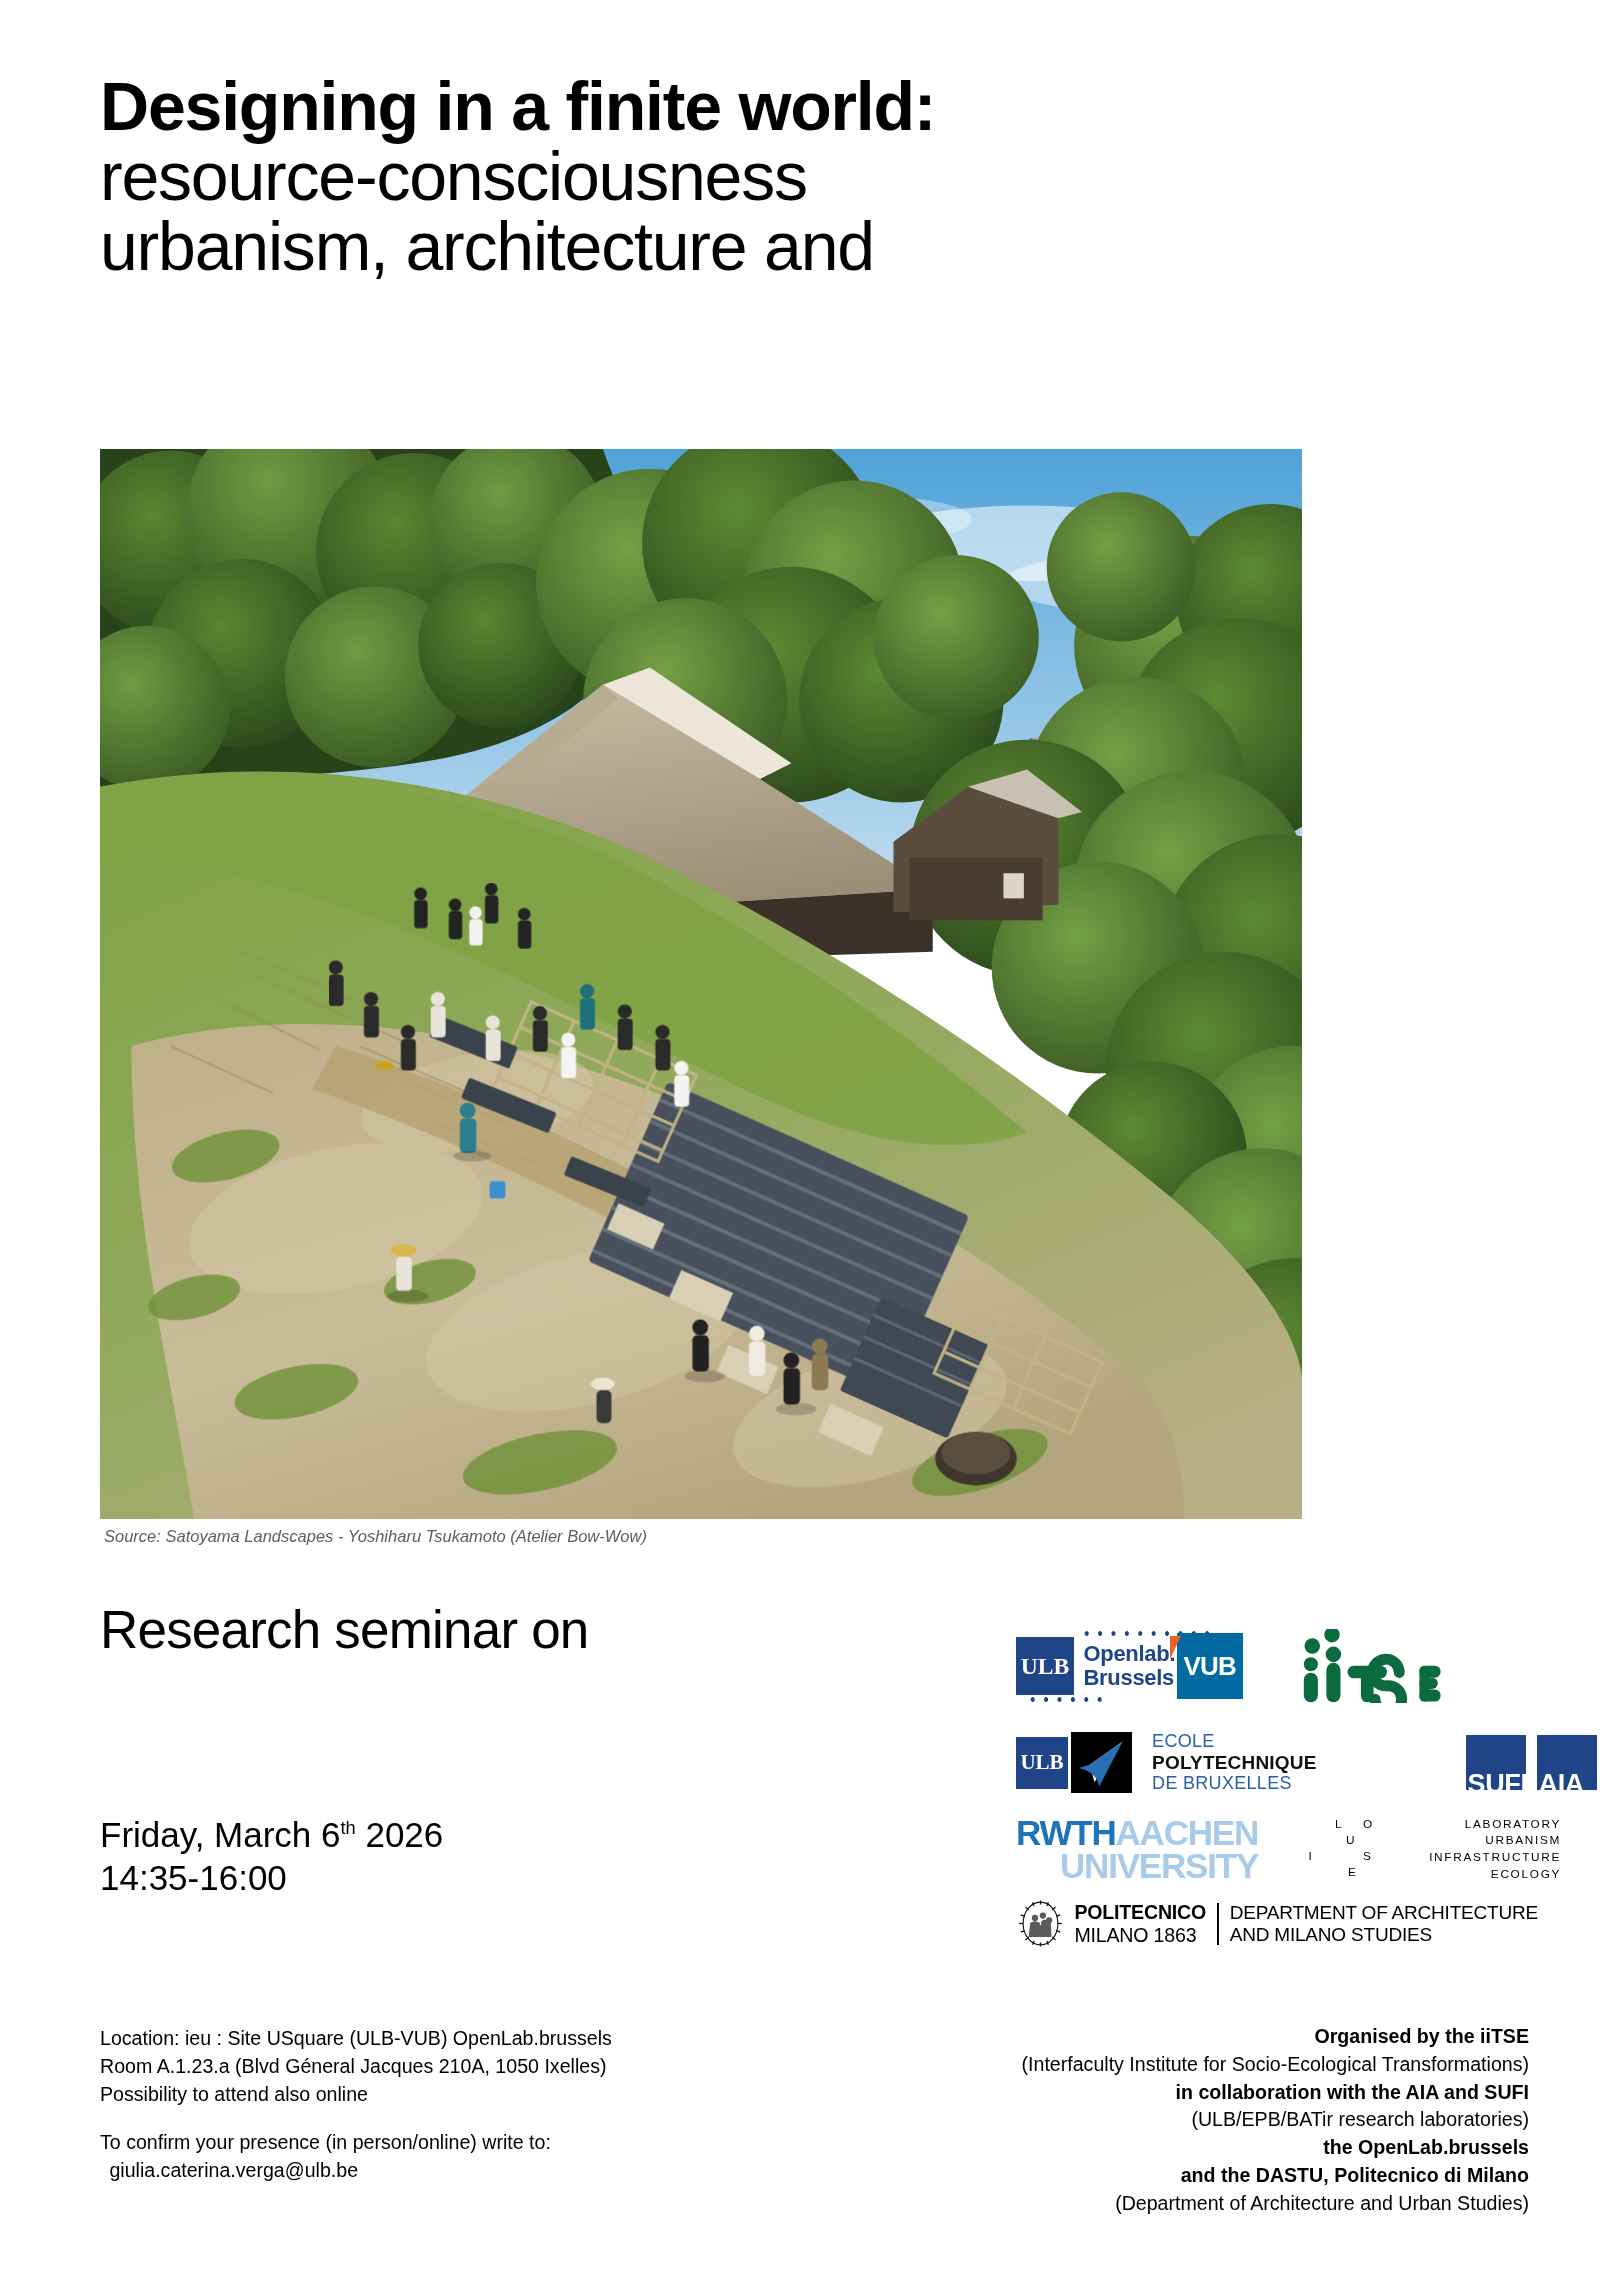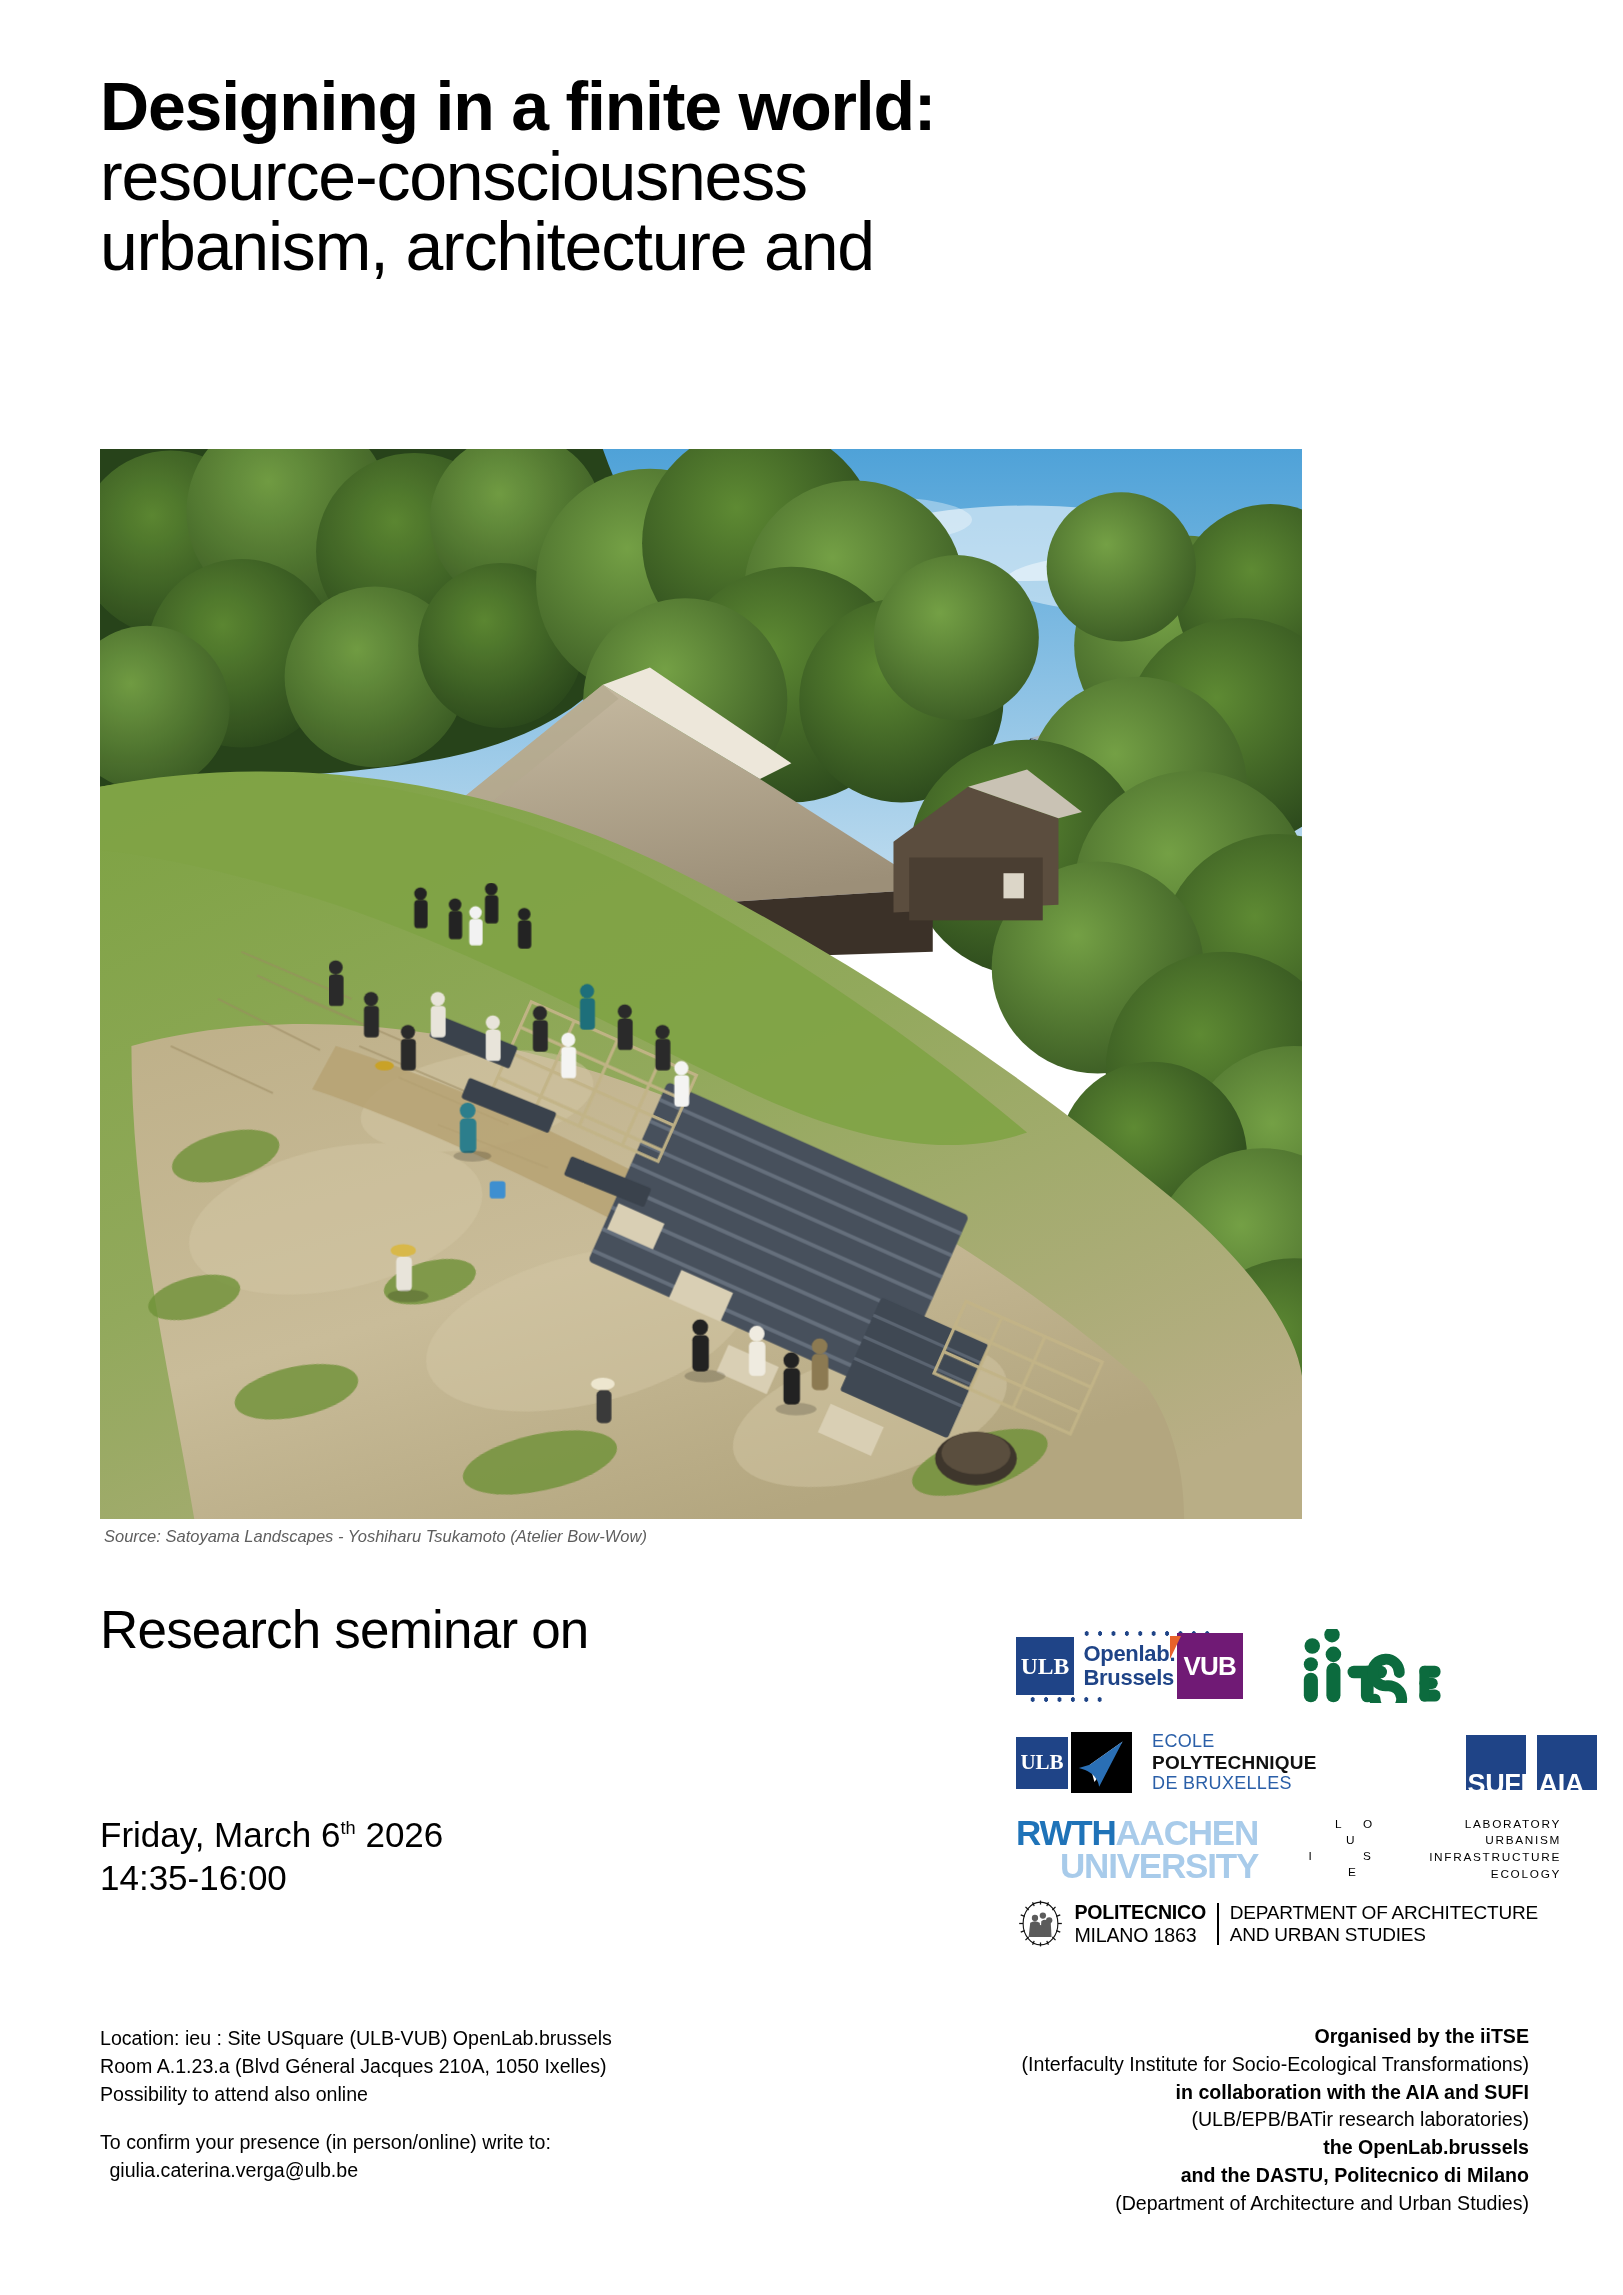--- a/index.html
+++ b/index.html
@@ -75,7 +75,7 @@
   }
   
   .vub-sq {
-    width: 66px; height: 66px; background: #701a75; position: relative;
+    width: 66px; height: 66px; background: #0369a1; position: relative;
     display: flex; align-items: center; justify-content: center; margin-left: -3.1px;
   }
   .vub-sq .vub-txt {

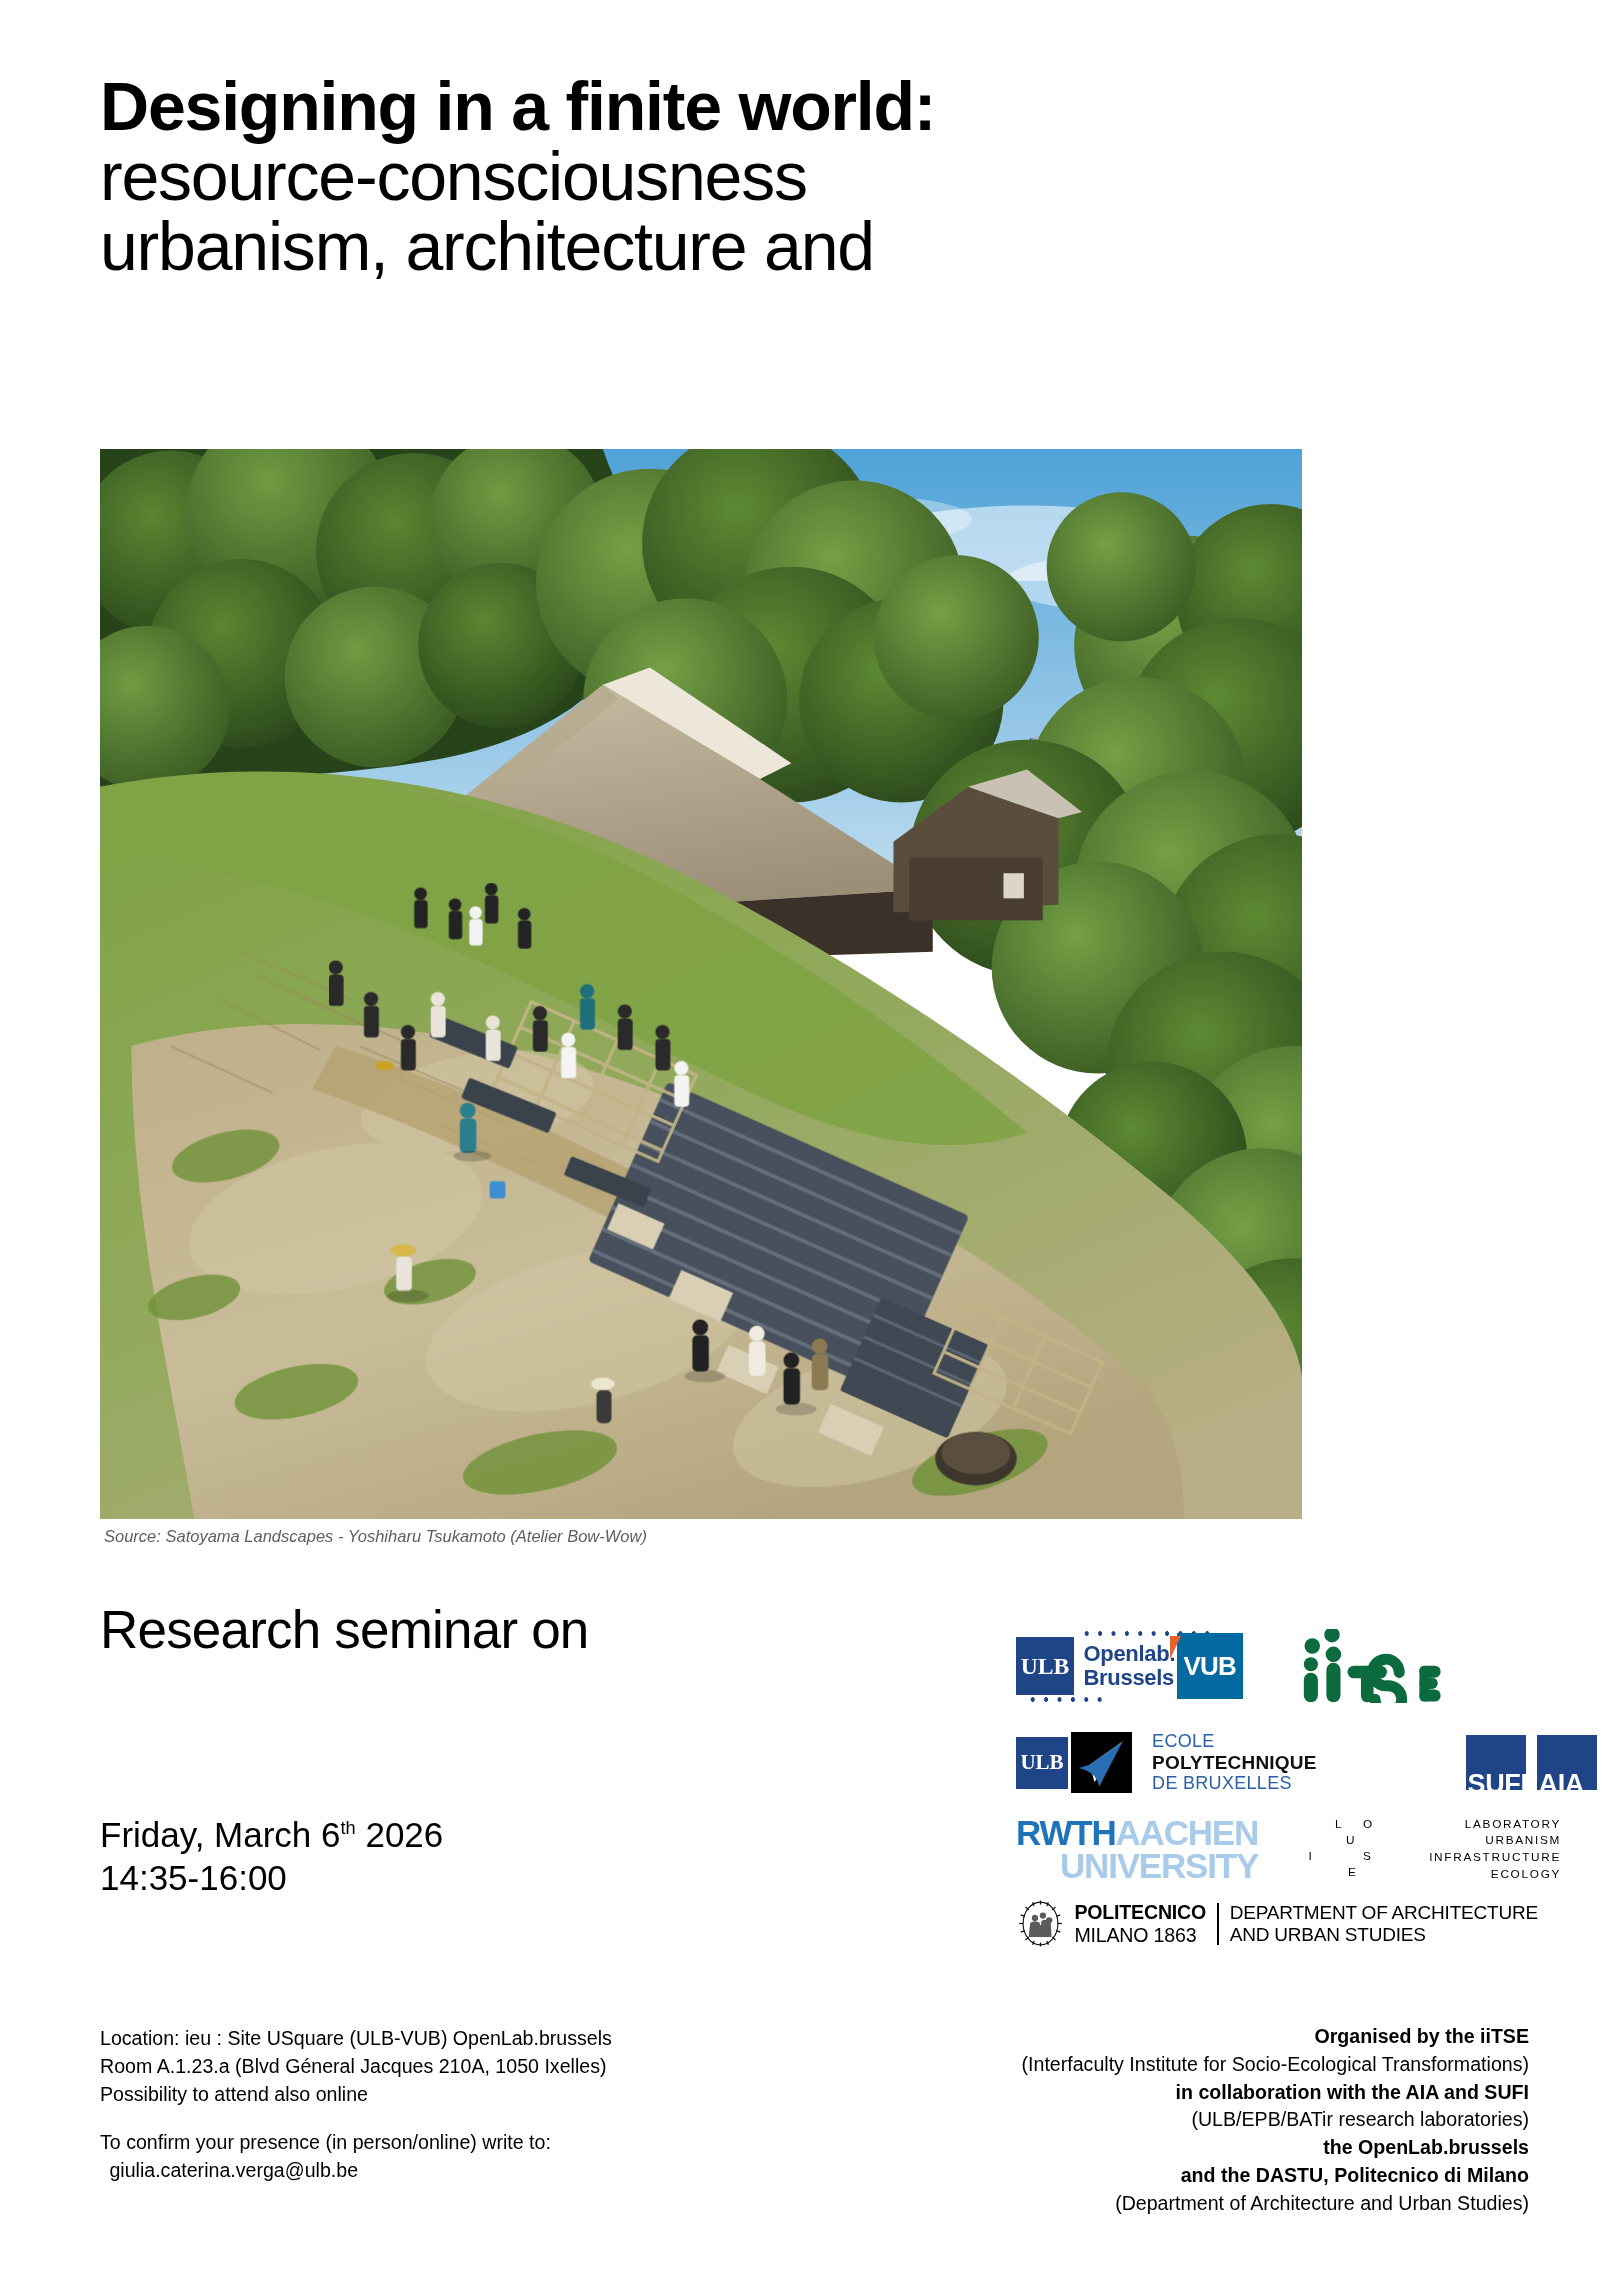--- a/index.html
+++ b/index.html
@@ -584,7 +584,7 @@
     <div class="poli-div"></div>
     <div class="poli-dept">
       <div>DEPARTMENT OF ARCHITECTURE</div>
-      <div>AND URBAN STUDIES</div>
+      <div>AND MILANO STUDIES</div>
     </div>
   </div>
 </div>

